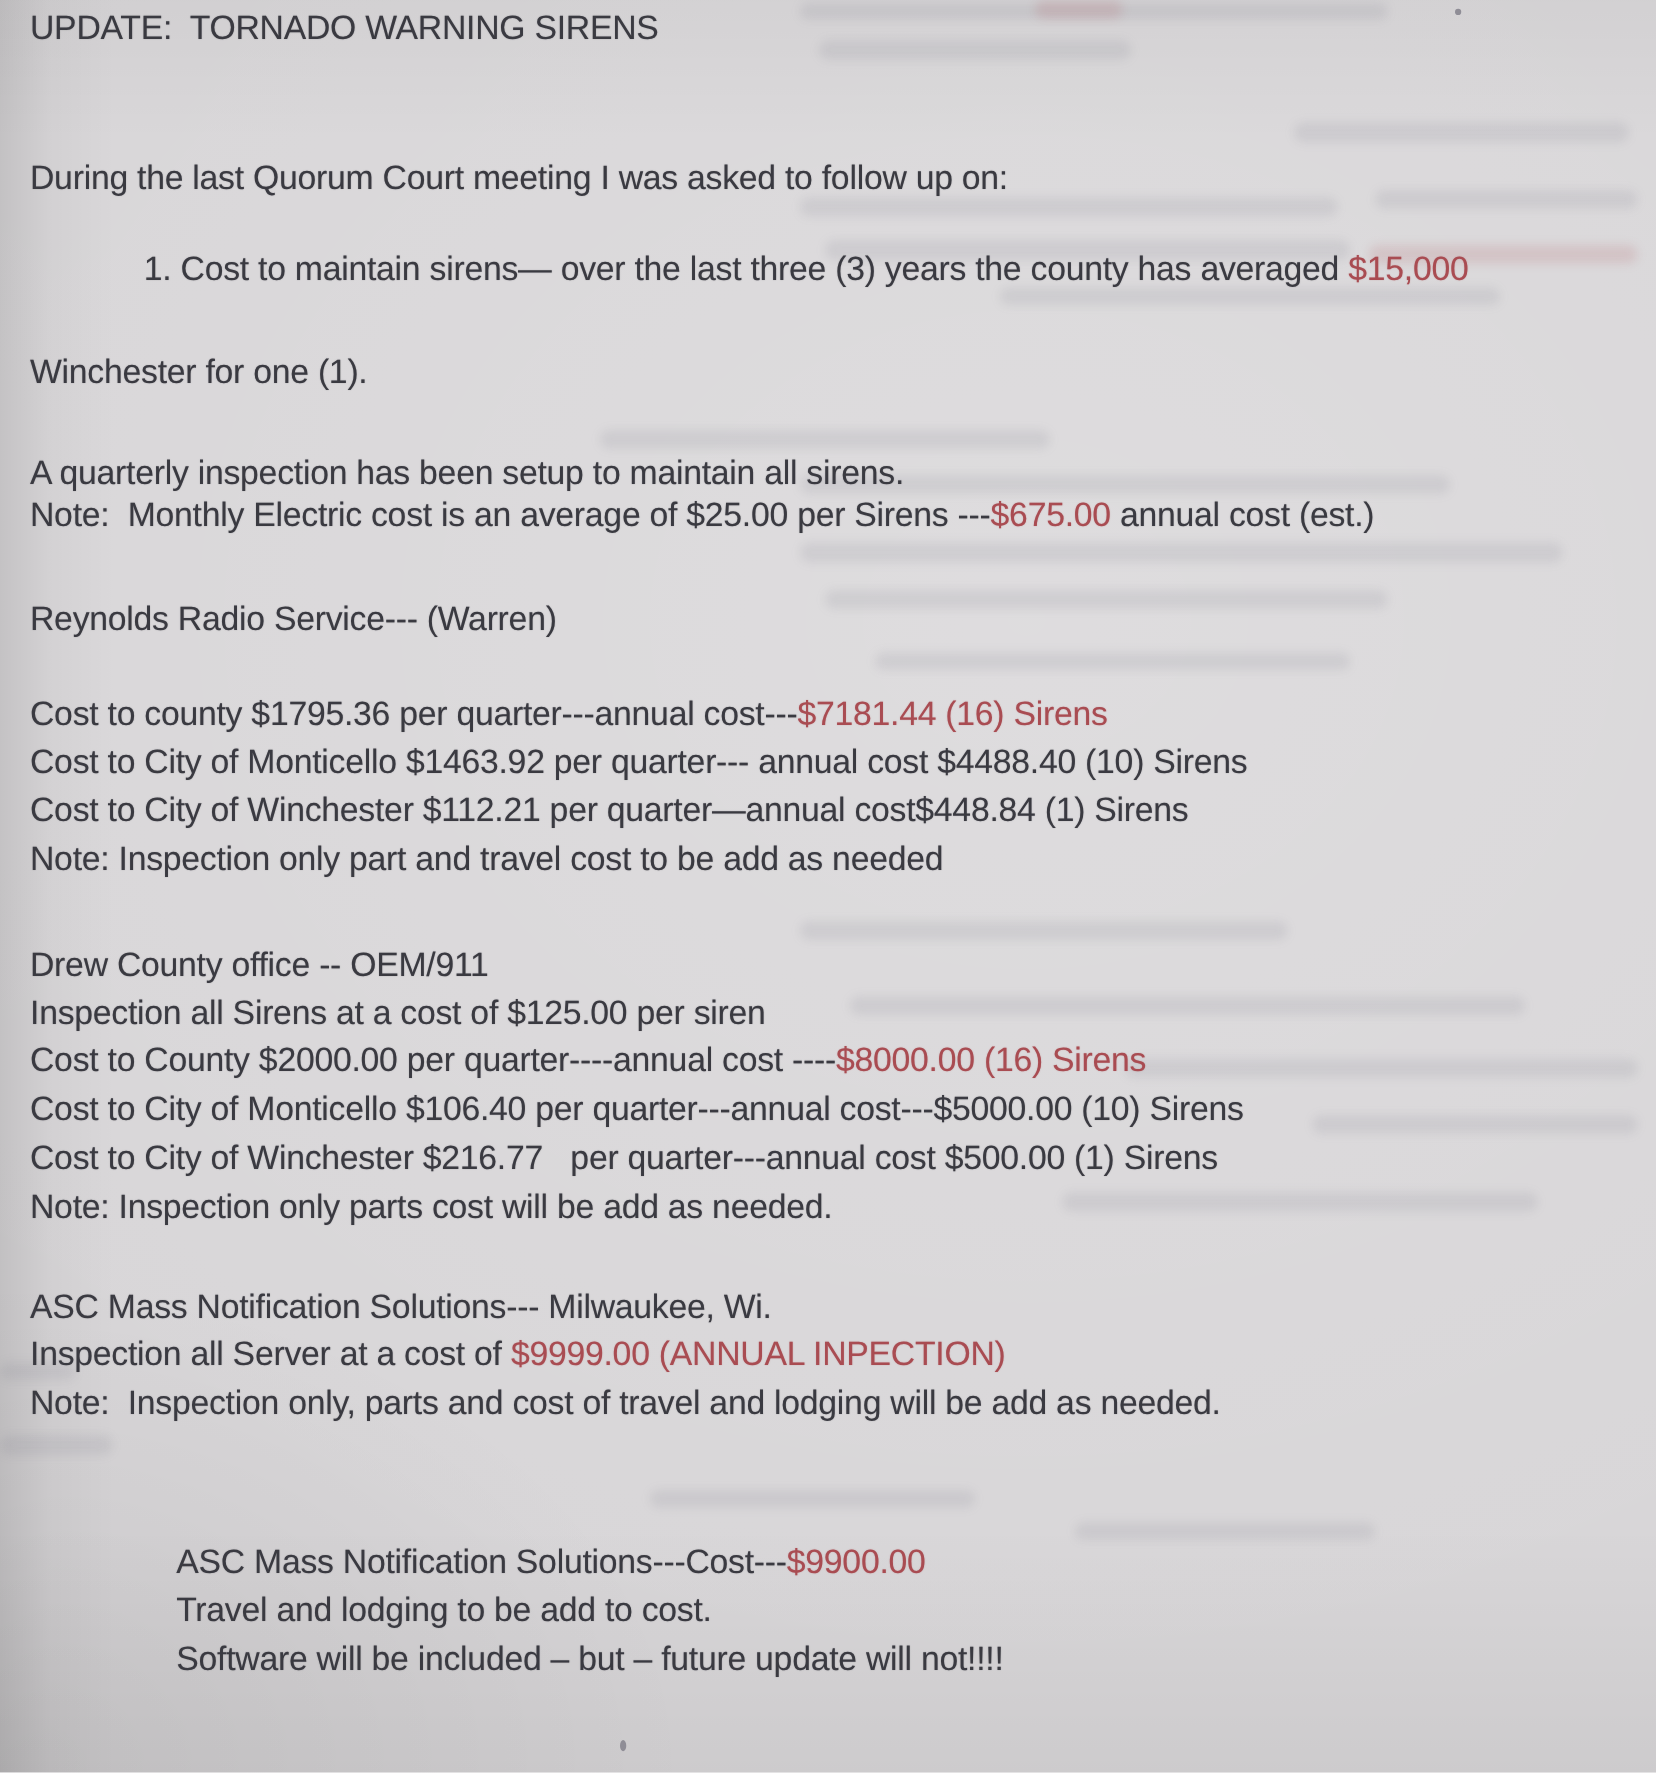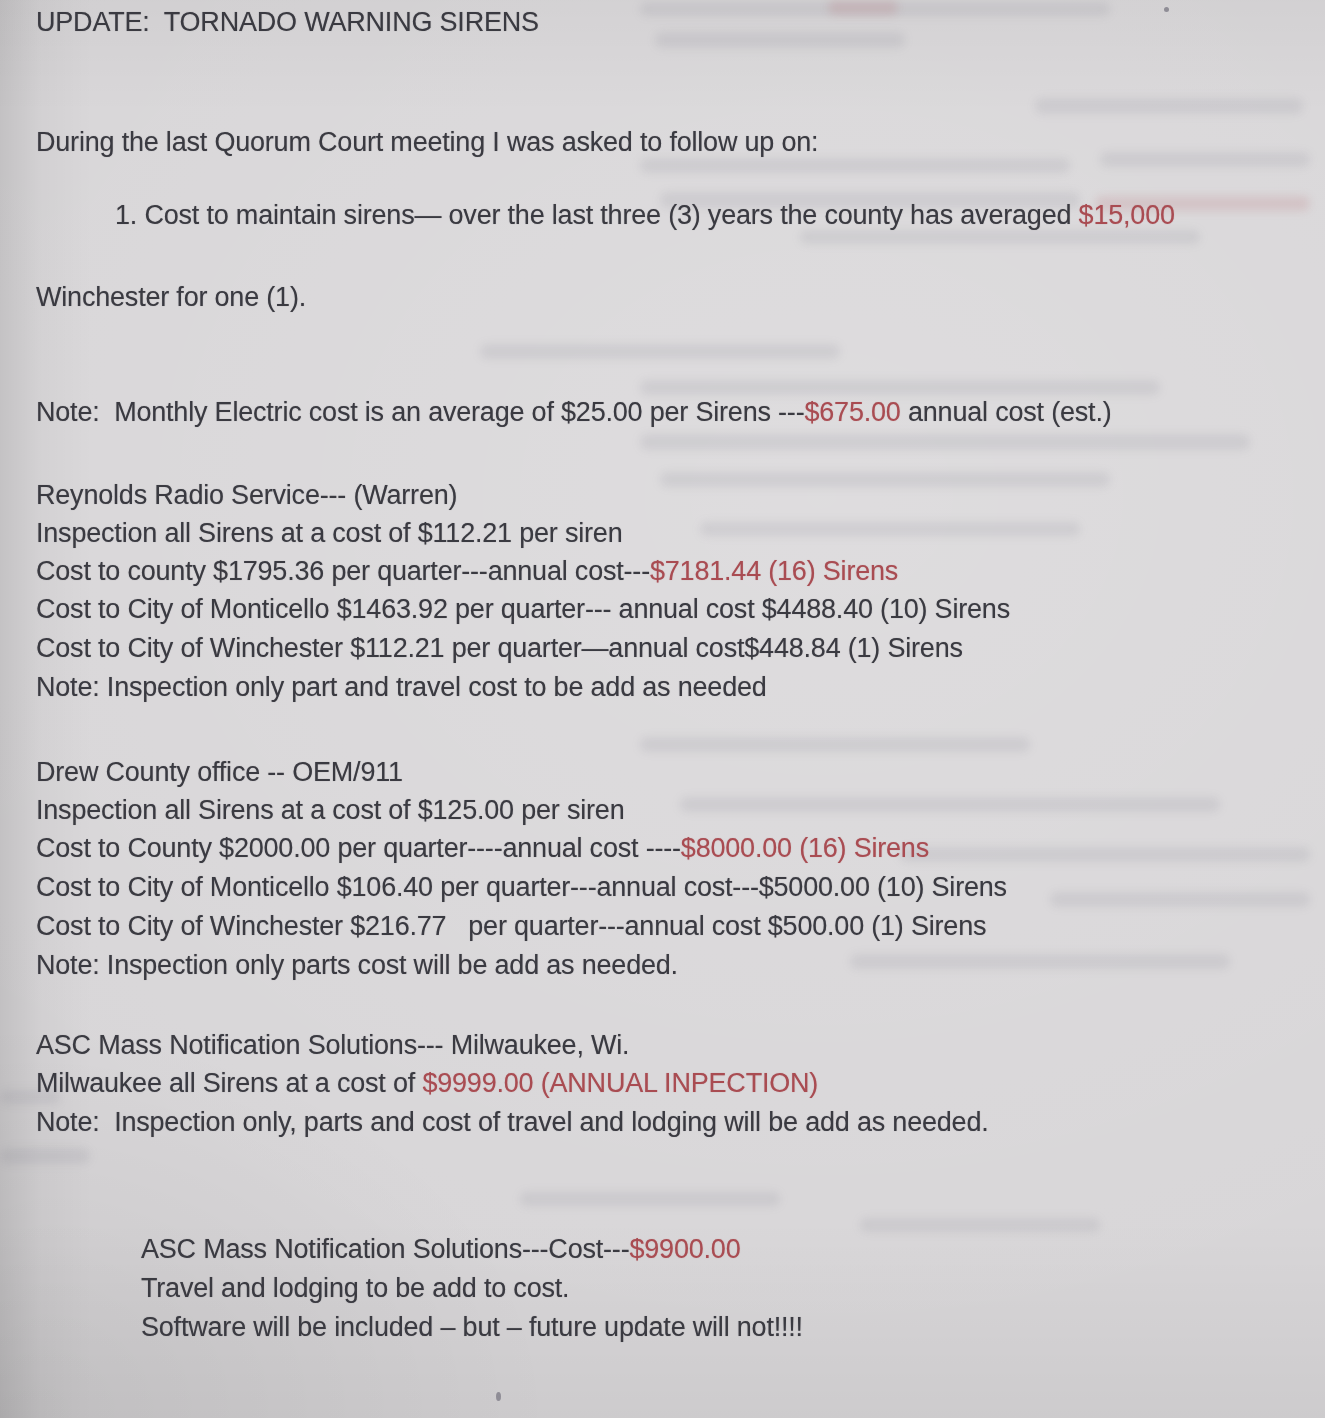--- a/index.html
+++ b/index.html
@@ -20,7 +20,7 @@
   }
   .line{
     position:absolute;
-    left:36px;
+    left:24px;
     font-size:27px;
     line-height:32px;
     color:#3a3a41;

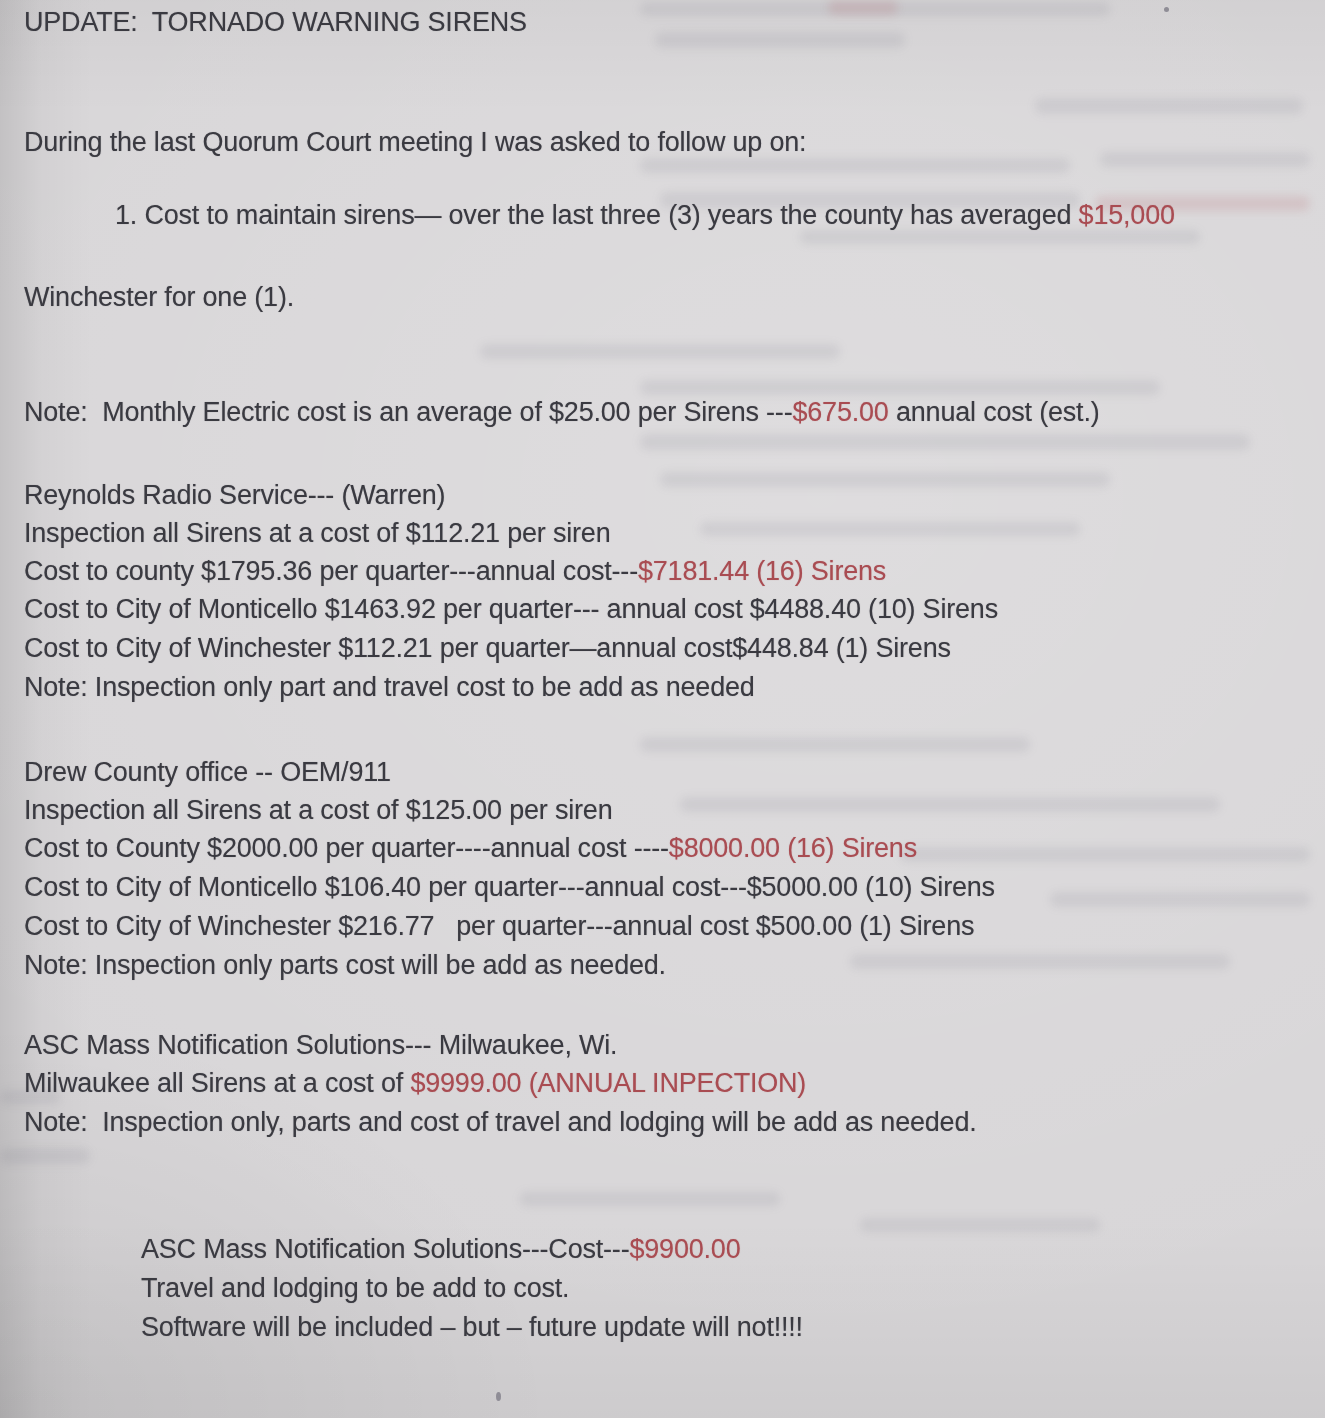--- a/index.html
+++ b/index.html
@@ -78,6 +78,7 @@
   <div class="line" style="top:199px;left:115px"><span>1. Cost to maintain sirens— over the last three (3) years the county has averaged </span><span class="red">$15,000</span></div>
   <div class="line" style="top:281px">Winchester for one (1).</div>
 
+  <div class="line" style="top:362px">A quarterly inspection has been setup to maintain all sirens.</div>
   <div class="line" style="top:396px"><span>Note:  Monthly Electric cost is an average of $25.00 per Sirens ---</span><span class="red">$675.00</span><span> annual cost (est.)</span></div>
 
   <div class="line" style="top:479px">Reynolds Radio Service--- (Warren)</div>

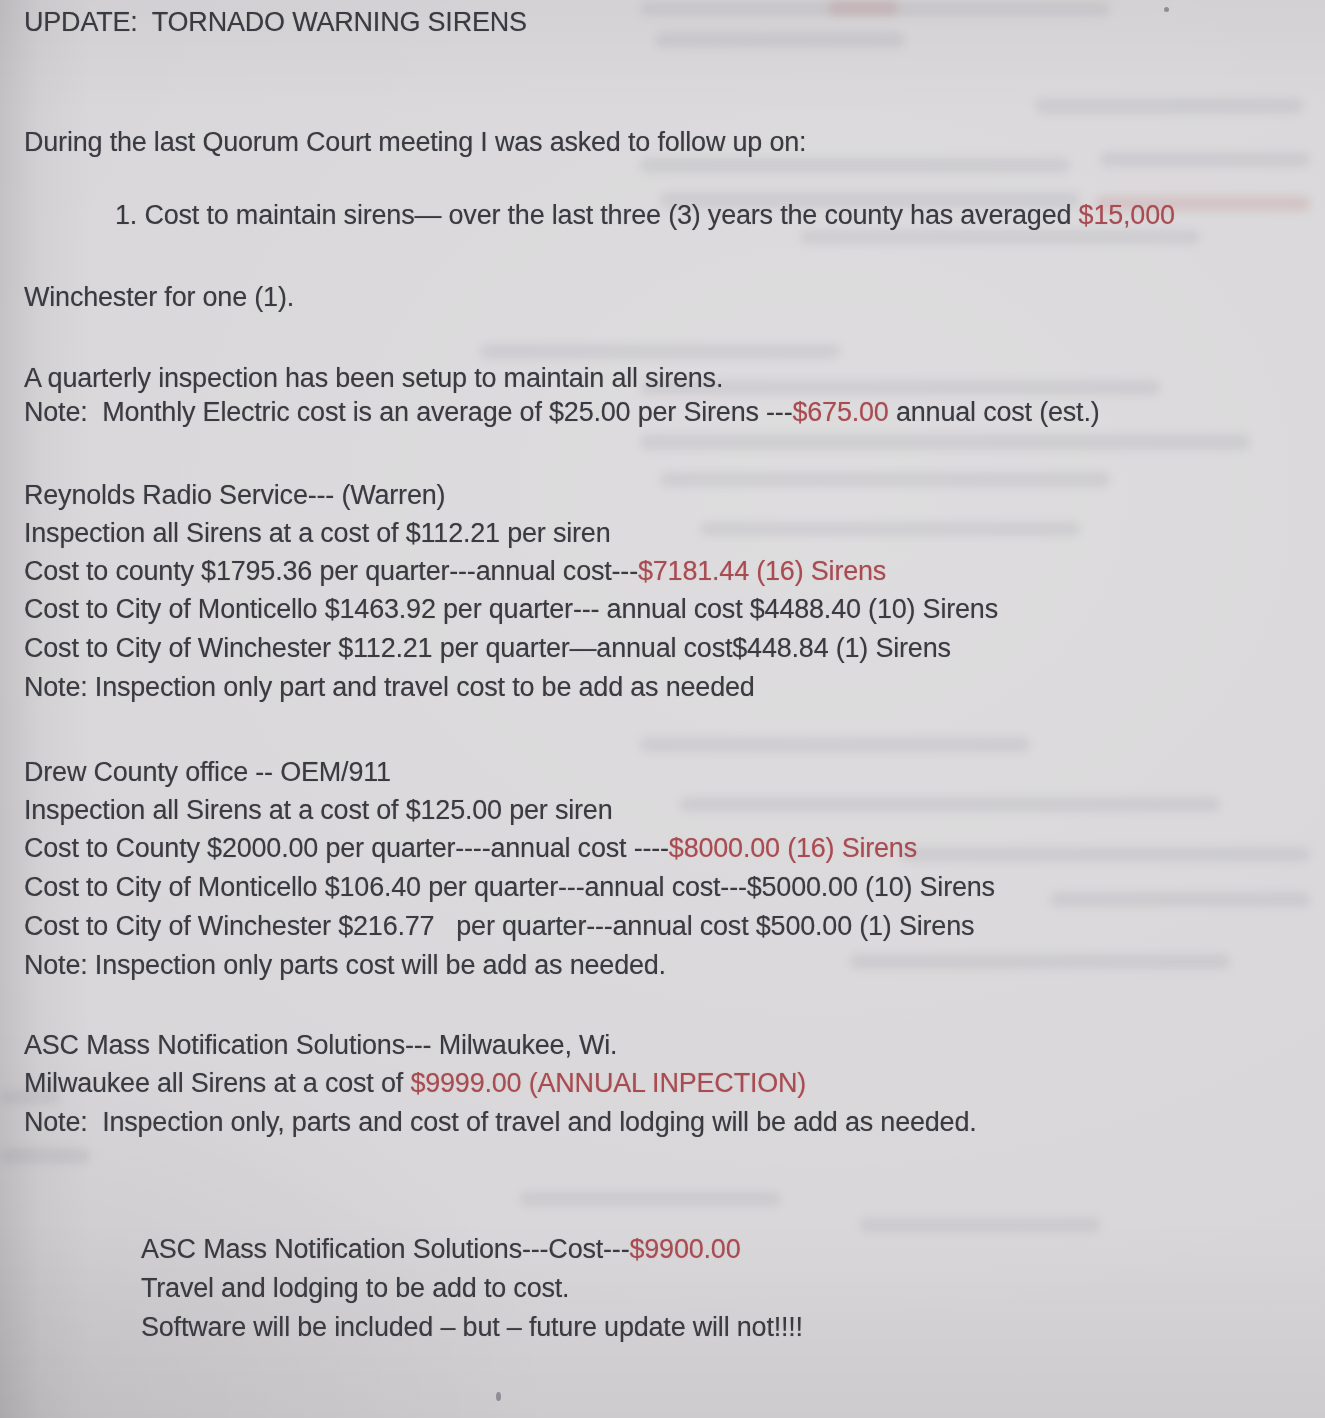--- a/index.html
+++ b/index.html
@@ -82,7 +82,6 @@
   <div class="line" style="top:396px"><span>Note:  Monthly Electric cost is an average of $25.00 per Sirens ---</span><span class="red">$675.00</span><span> annual cost (est.)</span></div>
 
   <div class="line" style="top:479px">Reynolds Radio Service--- (Warren)</div>
-  <div class="line" style="top:517px">Inspection all Sirens at a cost of $112.21 per siren</div>
   <div class="line" style="top:555px"><span>Cost to county $1795.36 per quarter---annual cost---</span><span class="red">$7181.44 (16) Sirens</span></div>
   <div class="line" style="top:593px">Cost to City of Monticello $1463.92 per quarter--- annual cost $4488.40 (10) Sirens</div>
   <div class="line" style="top:632px">Cost to City of Winchester $112.21 per quarter—annual cost$448.84 (1) Sirens</div>

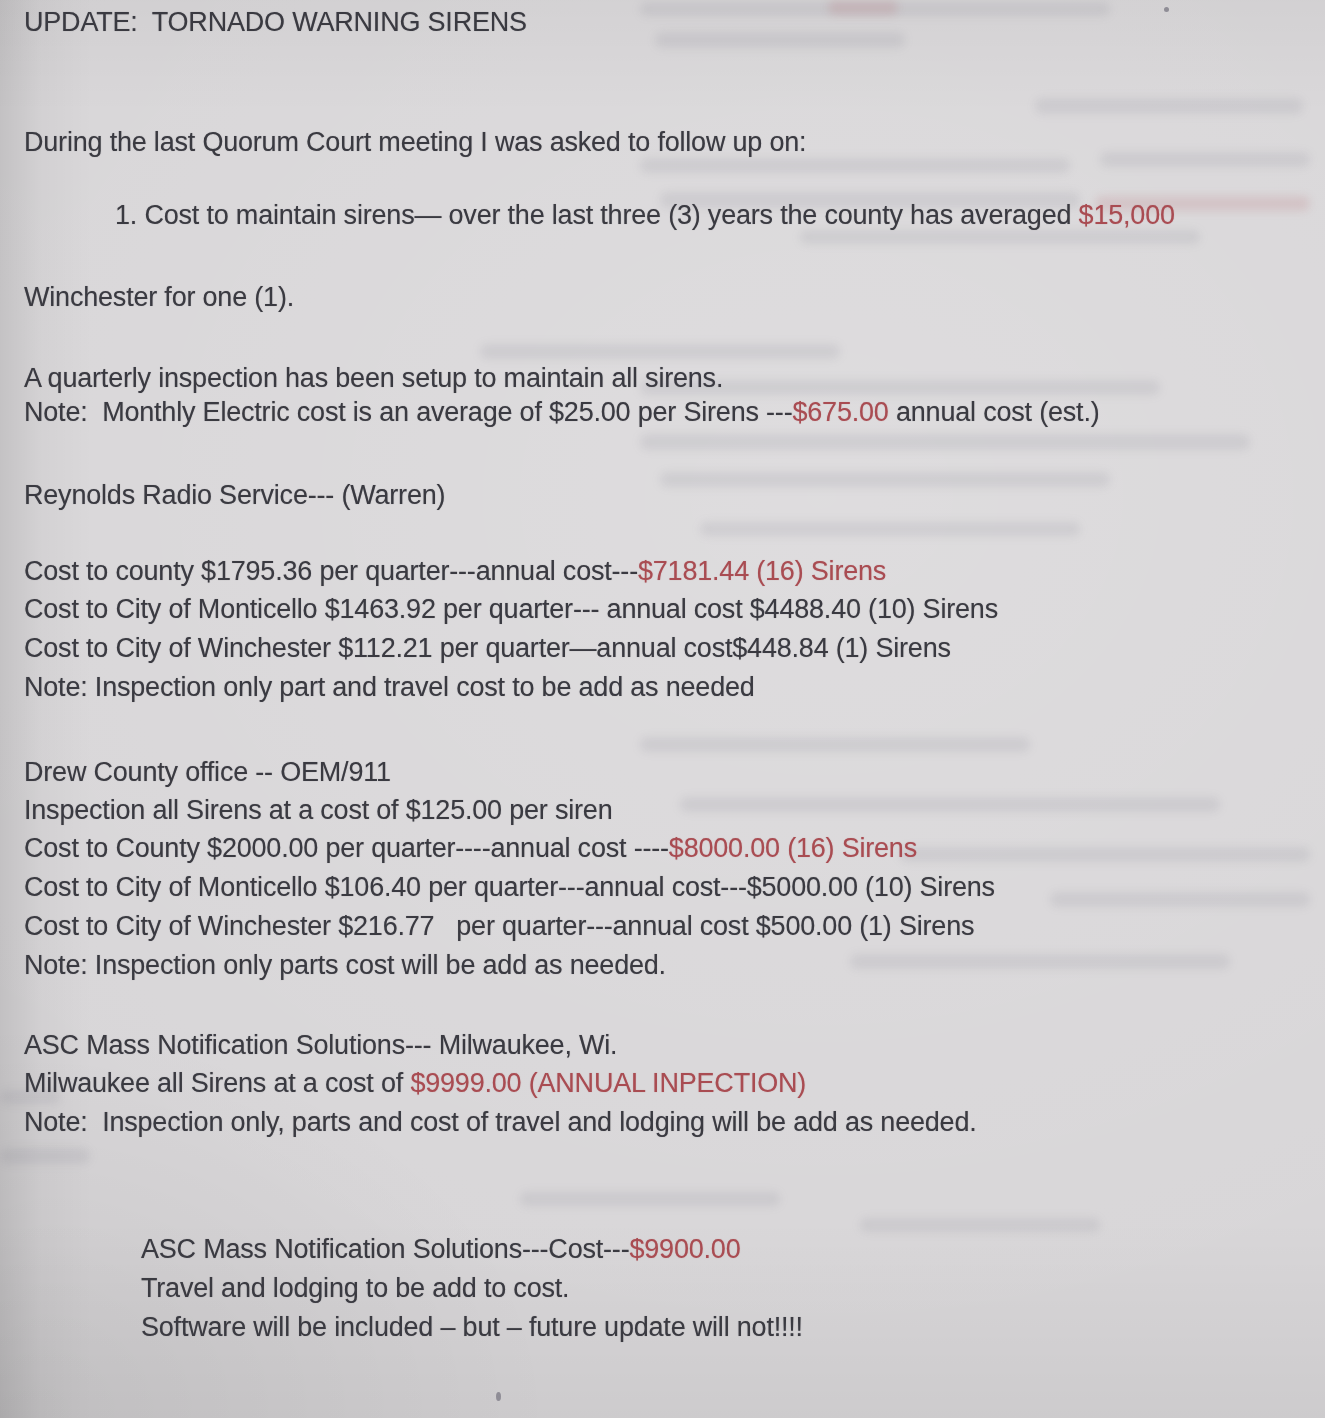--- a/index.html
+++ b/index.html
@@ -95,7 +95,7 @@
   <div class="line" style="top:1029px">ASC Mass Notification Solutions--- Milwaukee, Wi.</div>
 
   <div class="line" style="top:949px">Note: Inspection only parts cost will be add as needed.</div>
-  <div class="line" style="top:1067px"><span>Milwaukee all Sirens at a cost of </span><span class="red">$9999.00 (ANNUAL INPECTION)</span></div>
+  <div class="line" style="top:1067px"><span>Inspection all Server at a cost of </span><span class="red">$9999.00 (ANNUAL INPECTION)</span></div>
   <div class="line" style="top:1106px">Note:  Inspection only, parts and cost of travel and lodging will be add as needed.</div>
 
   <div class="line" style="top:1233px;left:141px"><span>ASC Mass Notification Solutions---Cost---</span><span class="red">$9900.00</span></div>

